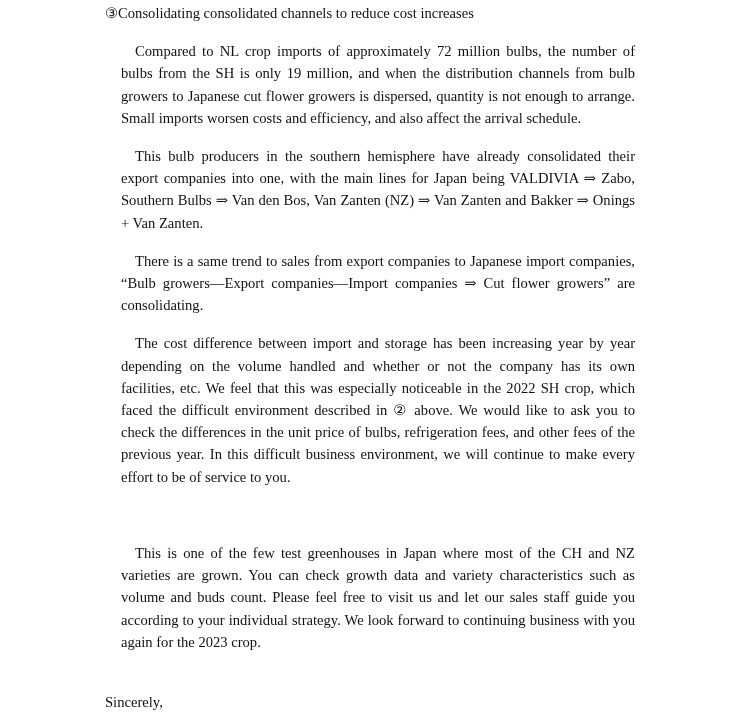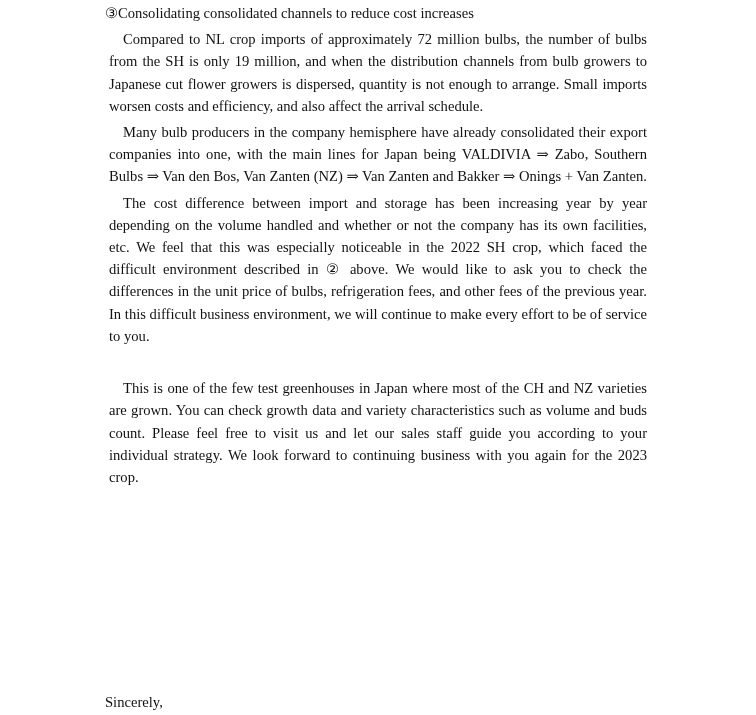--- a/index.html
+++ b/index.html
@@ -25,7 +25,7 @@
       font-size: 14.6px;
       line-height: 22.2px;
       text-align: justify;
-      margin: 4px;
+      margin: 16px;
     }
     .heading {
       font-size: 14.6px;

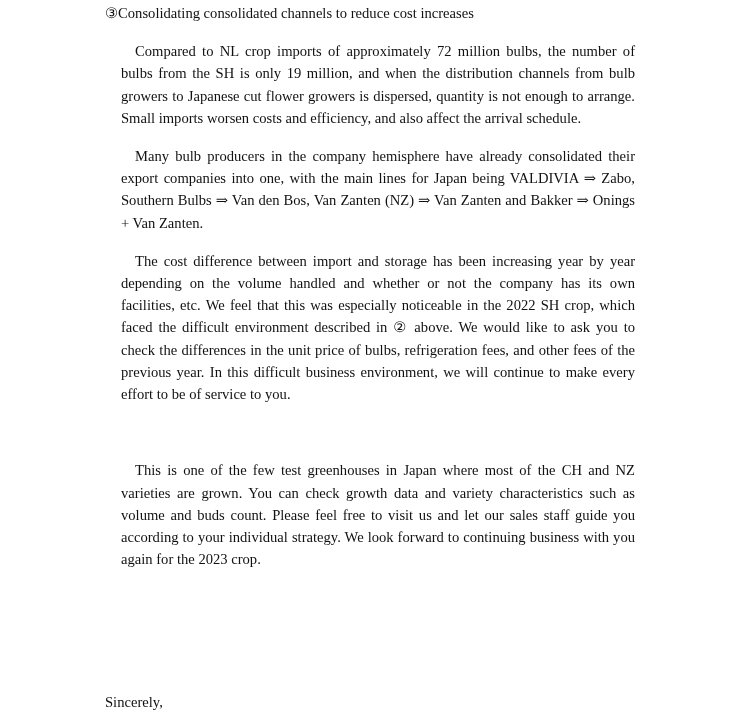--- a/index.html
+++ b/index.html
@@ -55,7 +55,7 @@
 <div class="page">
   <p class="heading">③Consolidating consolidated channels to reduce cost increases</p>
   <p class="line-block para">Compared to NL crop imports of approximately 72 million bulbs, the number of bulbs from the SH is only 19 million, and when the distribution channels from bulb growers to Japanese cut flower growers is dispersed, quantity is not enough to arrange. Small imports worsen costs and efficiency, and also affect the arrival schedule.</p>
-  <p class="line-block para">Many bulb producers in the company hemisphere have already consolidated their export companies into one, with the main lines for Japan being VALDIVIA ⇒ Zabo, Southern Bulbs ⇒ Van den Bos, Van Zanten (NZ) ⇒ Van Zanten and Bakker ⇒ Onings + Van Zanten.</p>
+  <p class="line-block para">This bulb producers in the southern hemisphere have already consolidated their export companies into one, with the main lines for Japan being VALDIVIA ⇒ Zabo, Southern Bulbs ⇒ Van den Bos, Van Zanten (NZ) ⇒ Van Zanten and Bakker ⇒ Onings + Van Zanten.</p>
   <p class="line-block para">The cost difference between import and storage has been increasing year by year depending on the volume handled and whether or not the company has its own facilities, etc. We feel that this was especially noticeable in the 2022 SH crop, which faced the difficult environment described in ② above. We would like to ask you to check the differences in the unit price of bulbs, refrigeration fees, and other fees of the previous year. In this difficult business environment, we will continue to make every effort to be of service to you.</p>
 
   <div class="spacer"></div>

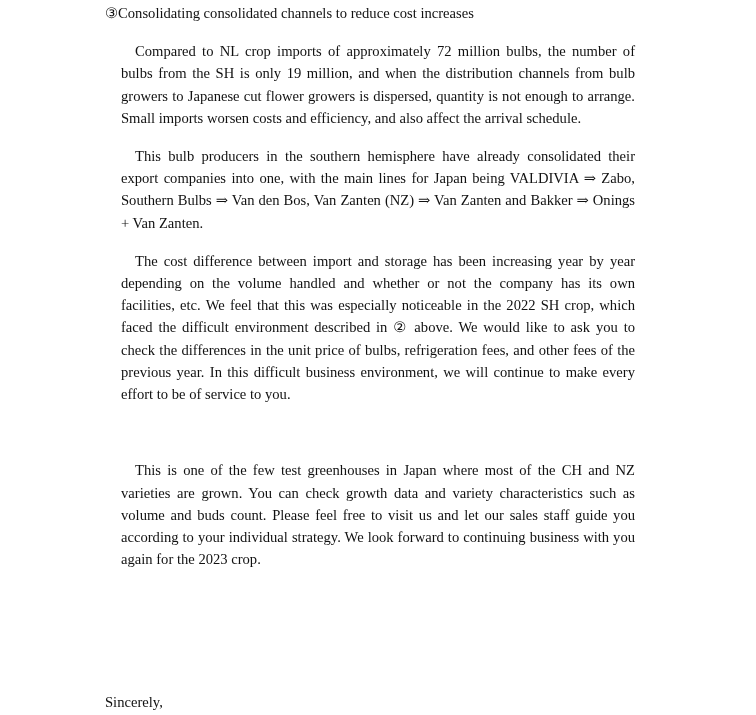--- a/index.html
+++ b/index.html
@@ -56,6 +56,7 @@
   <p class="heading">③Consolidating consolidated channels to reduce cost increases</p>
   <p class="line-block para">Compared to NL crop imports of approximately 72 million bulbs, the number of bulbs from the SH is only 19 million, and when the distribution channels from bulb growers to Japanese cut flower growers is dispersed, quantity is not enough to arrange. Small imports worsen costs and efficiency, and also affect the arrival schedule.</p>
   <p class="line-block para">This bulb producers in the southern hemisphere have already consolidated their export companies into one, with the main lines for Japan being VALDIVIA ⇒ Zabo, Southern Bulbs ⇒ Van den Bos, Van Zanten (NZ) ⇒ Van Zanten and Bakker ⇒ Onings + Van Zanten.</p>
+  <p class="line-block para">There is a same trend to sales from export companies to Japanese import companies, “Bulb growers—Export companies—Import companies ⇒ Cut flower growers” are consolidating.</p>
   <p class="line-block para">The cost difference between import and storage has been increasing year by year depending on the volume handled and whether or not the company has its own facilities, etc. We feel that this was especially noticeable in the 2022 SH crop, which faced the difficult environment described in ② above. We would like to ask you to check the differences in the unit price of bulbs, refrigeration fees, and other fees of the previous year. In this difficult business environment, we will continue to make every effort to be of service to you.</p>
 
   <div class="spacer"></div>

